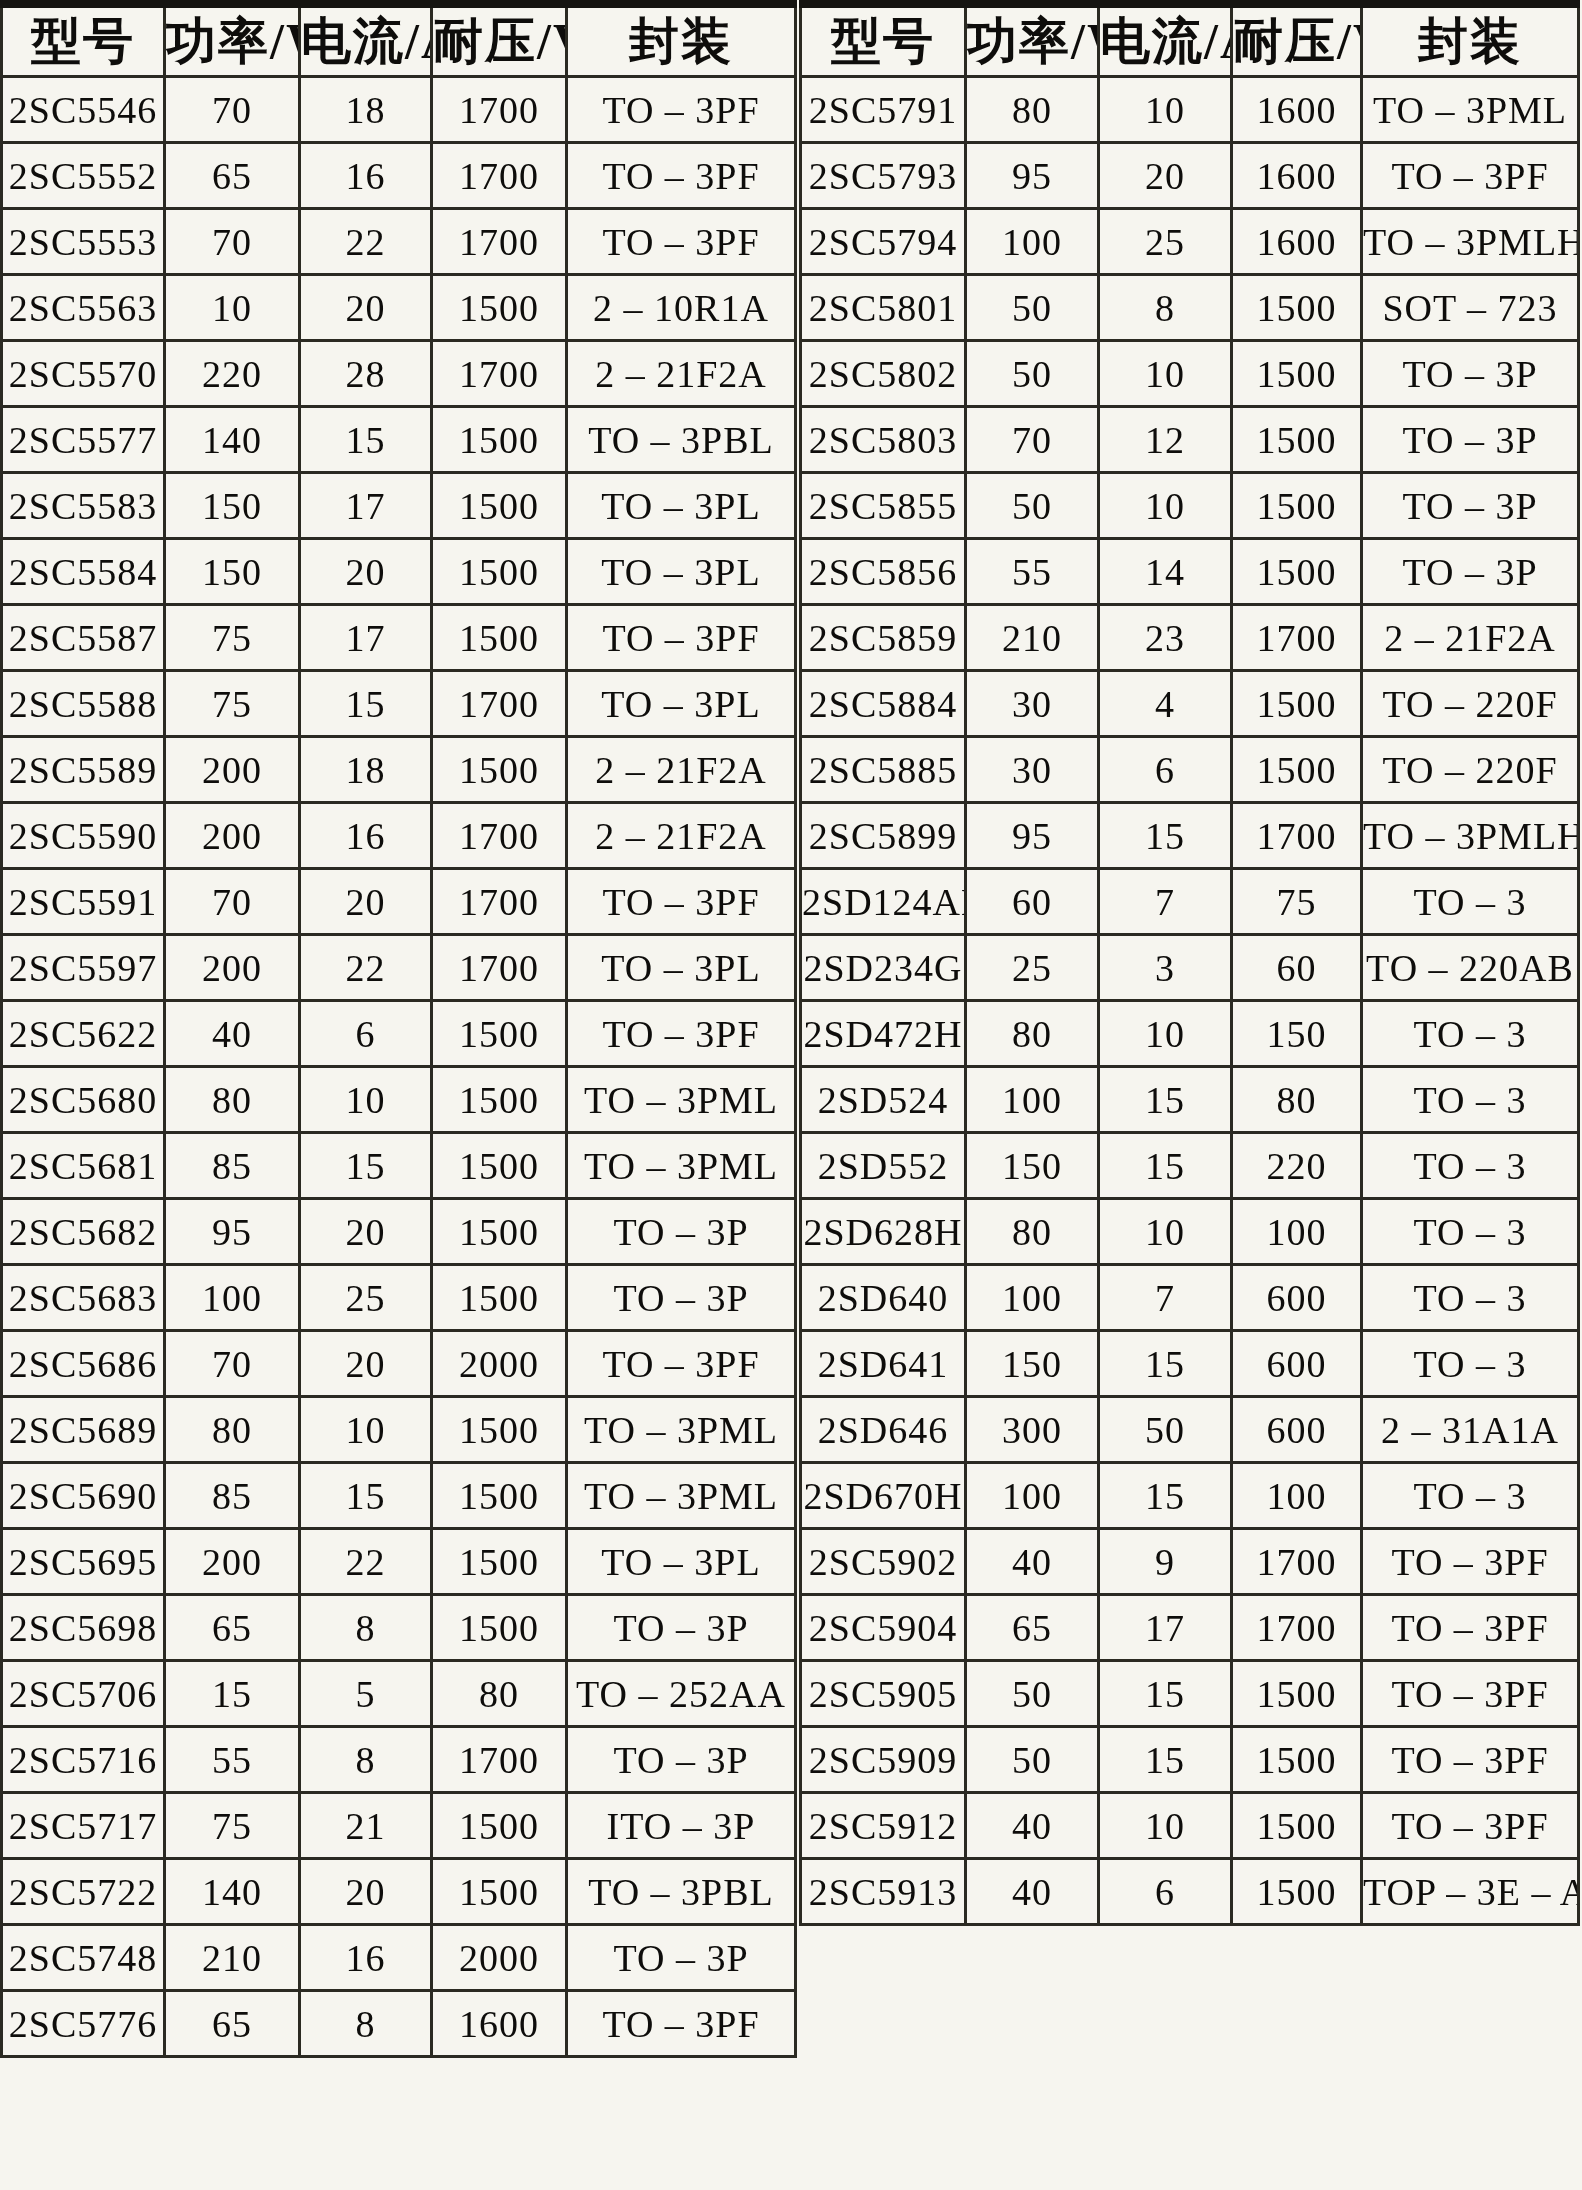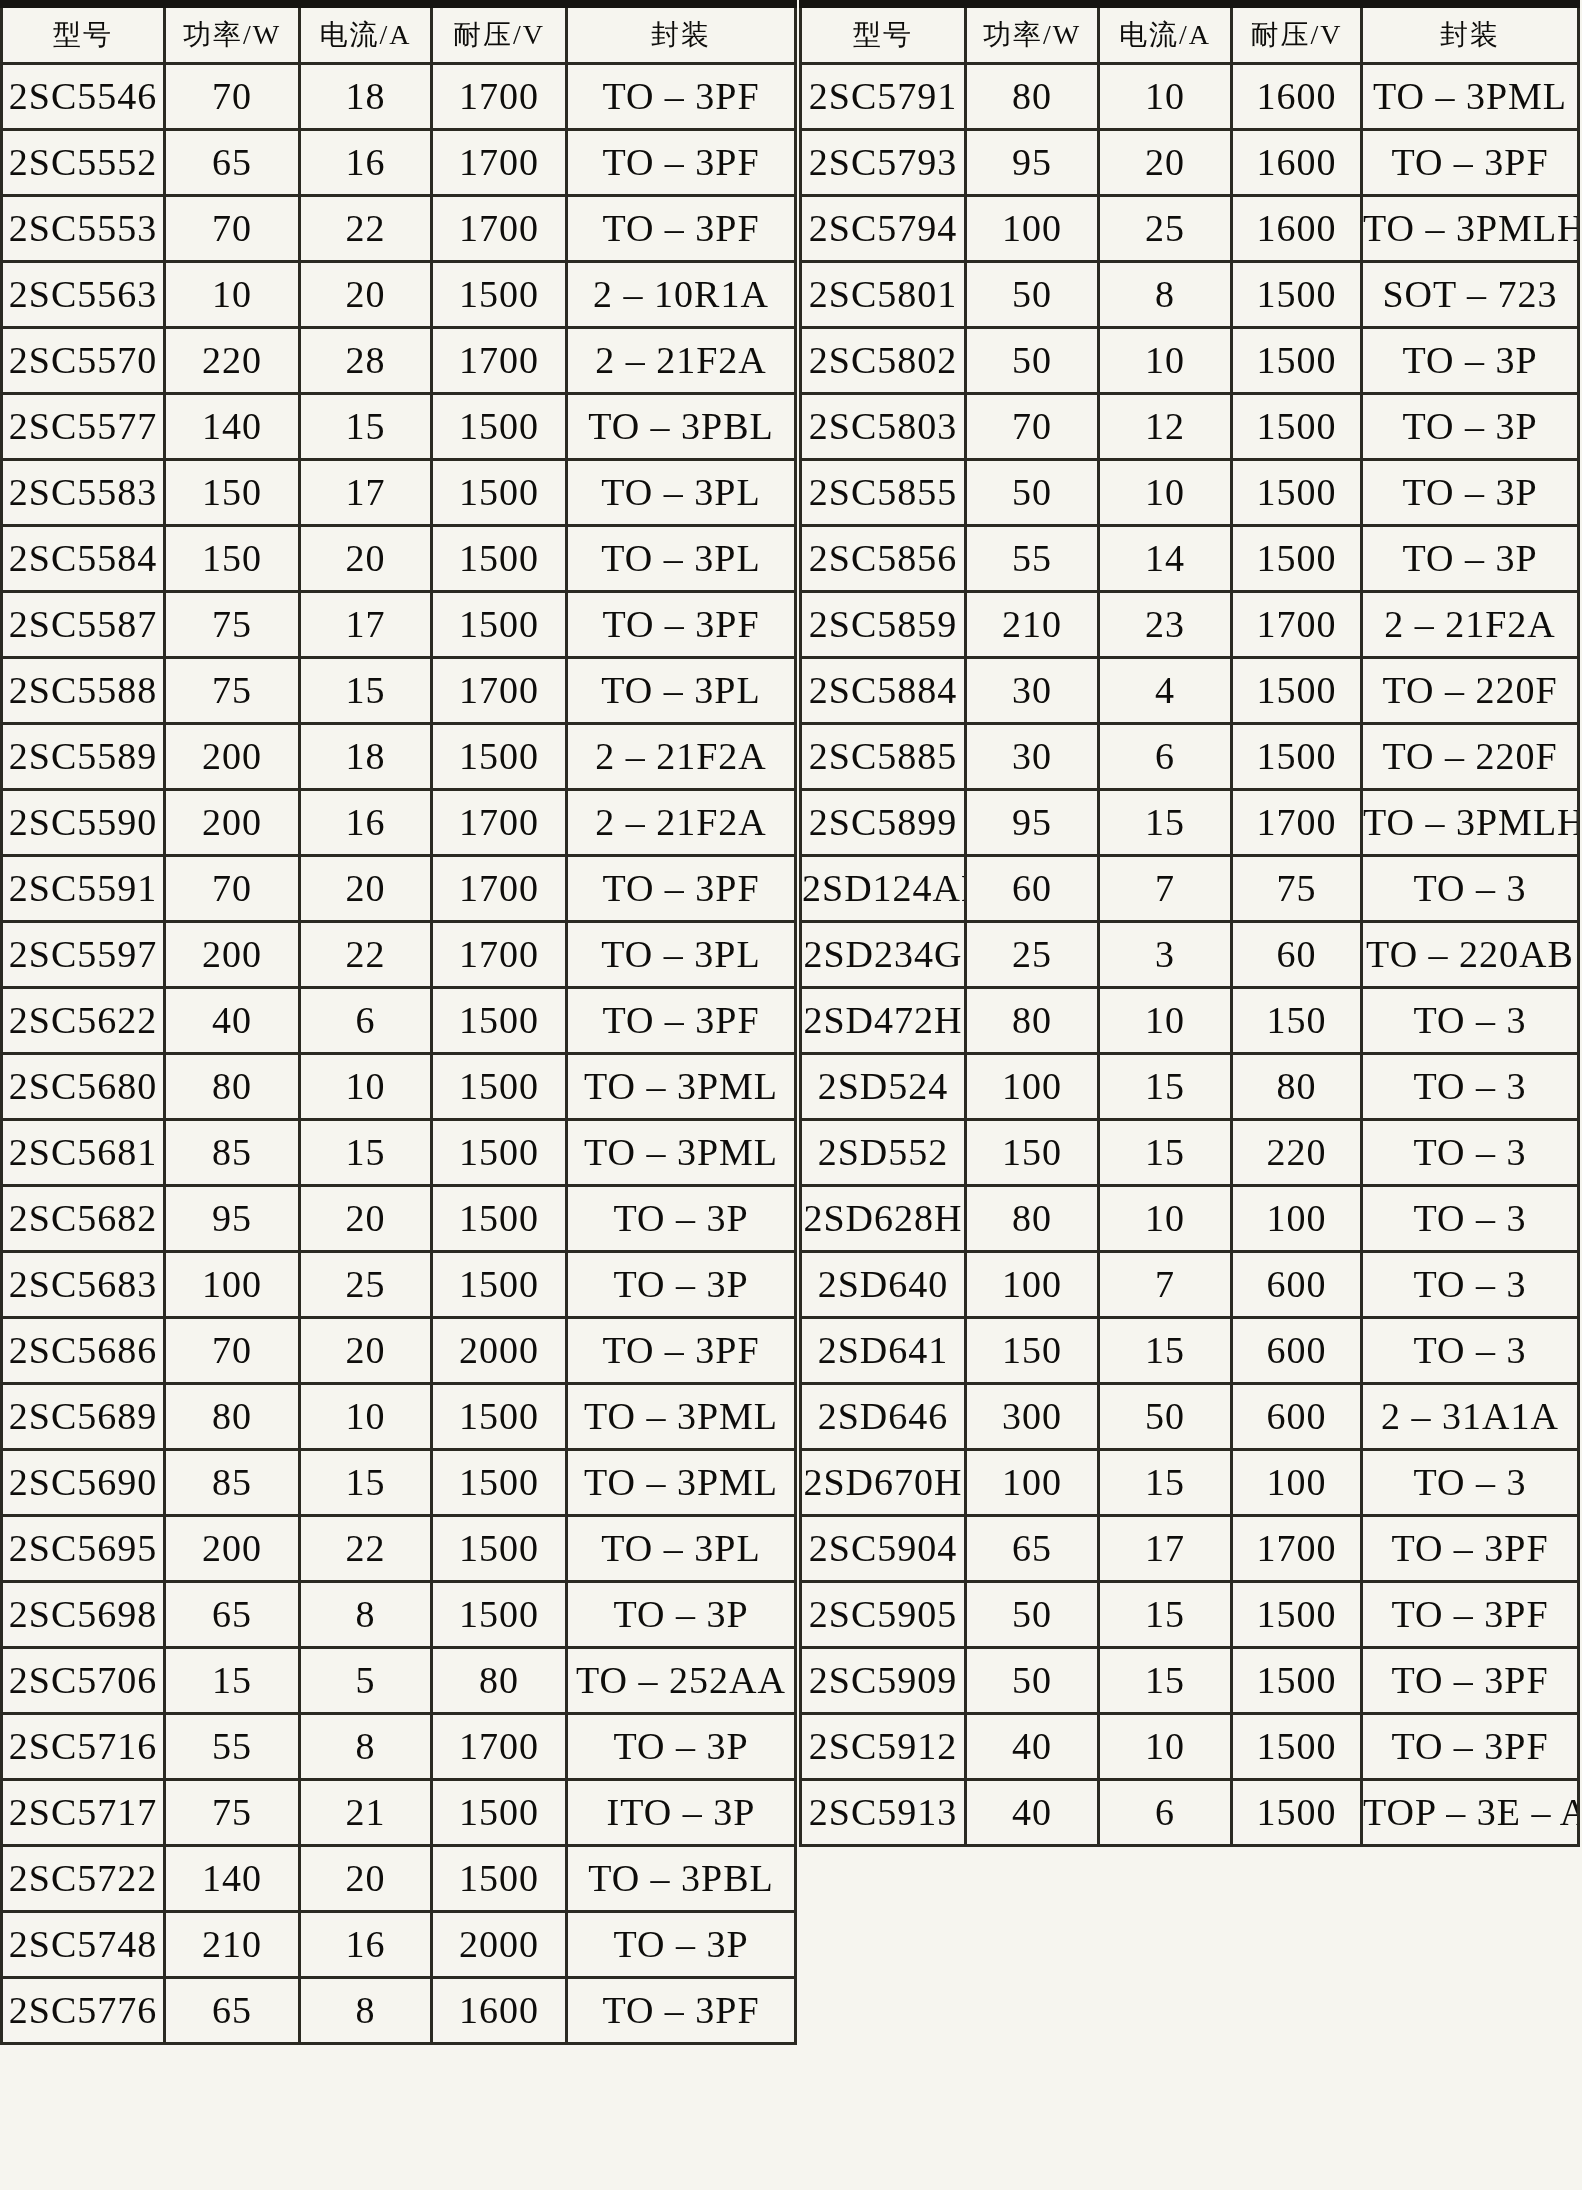--- a/index.html
+++ b/index.html
@@ -35,8 +35,8 @@
   }
   .dtable thead th {
     height: 59px;
-    font-size: 28px;
-    font-weight: normal;
+    font-size: 50px;
+    font-weight: bold;
     letter-spacing: 2px;
   }
   .dtable tbody td {

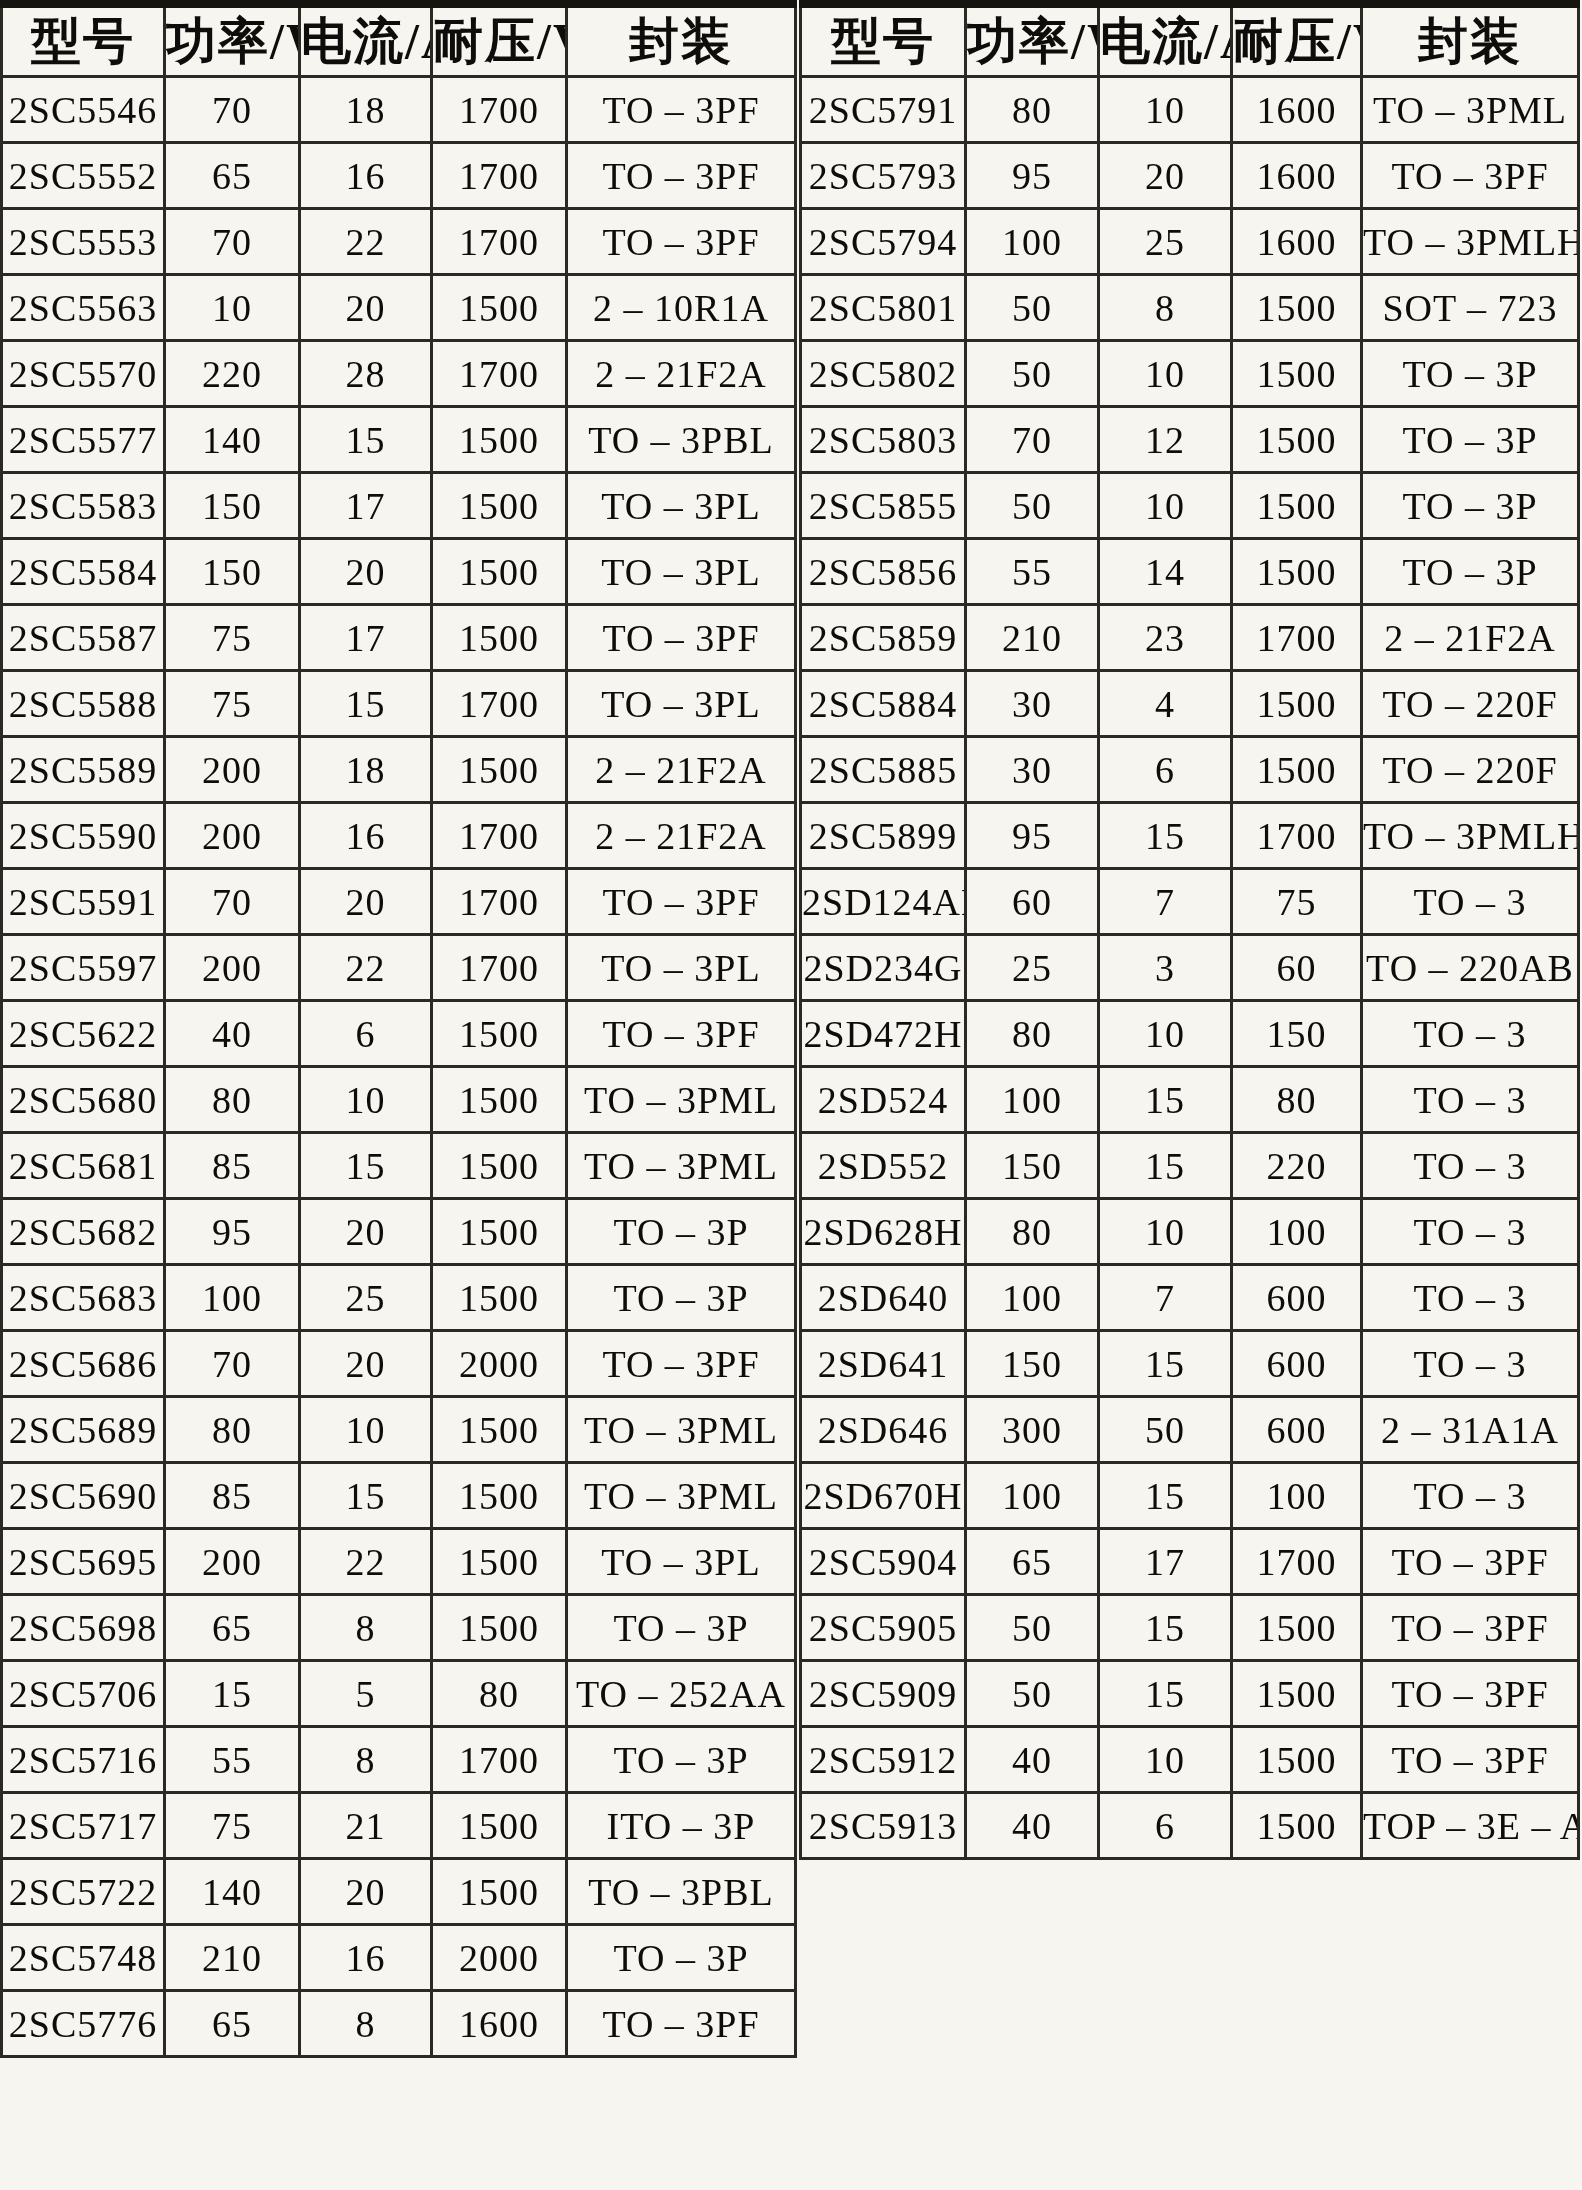--- a/index.html
+++ b/index.html
@@ -454,6 +454,13 @@
           <td>TO – 3</td>
         </tr>
         <tr>
+          <td>2SC5902</td>
+          <td>40</td>
+          <td>9</td>
+          <td>1700</td>
+          <td>TO – 3PF</td>
+        </tr>
+        <tr>
           <td>2SC5904</td>
           <td>65</td>
           <td>17</td>

